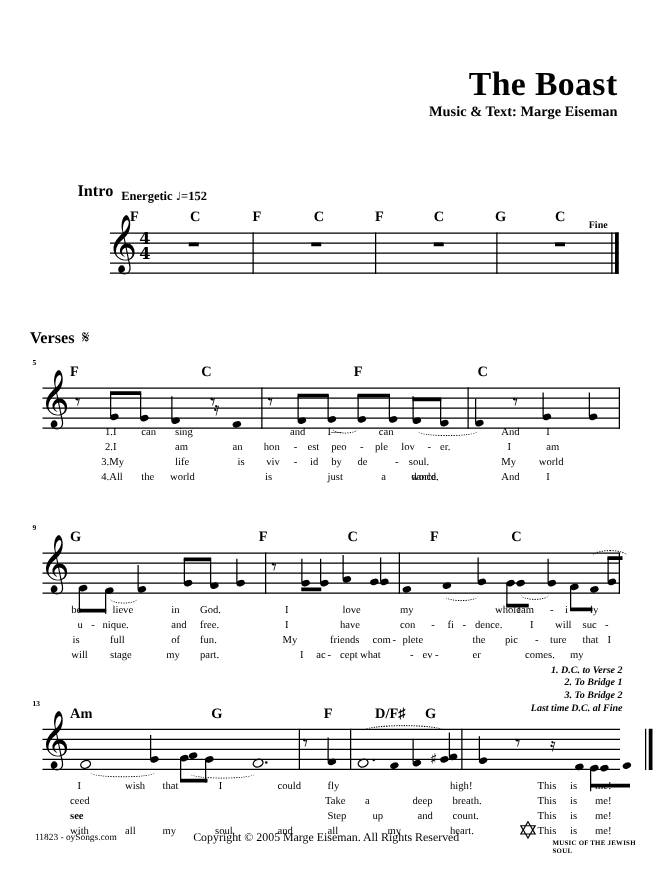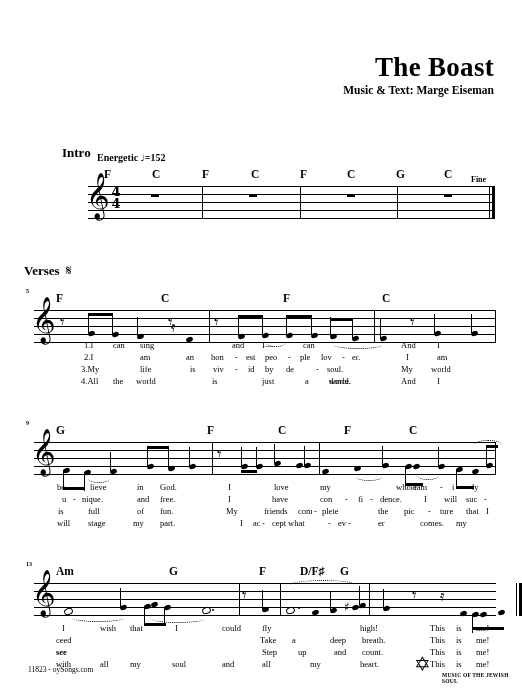--- a/index.html
+++ b/index.html
@@ -531,6 +531,12 @@
     </div>
   </div>
 
+  <div class="nav" style="right:24px;top:531px;">
+    <div>1. D.C. to Verse 2</div>
+    <div>2. To Bridge 1</div>
+    <div>3. To Bridge 2</div>
+    <div style="margin-top:1px;">Last time D.C. al Fine</div>
+  </div>
 
   <div class="measno" style="left:26px;top:561px;">13</div>
   <div class="chord" style="left:56px;top:565px;">Am</div>

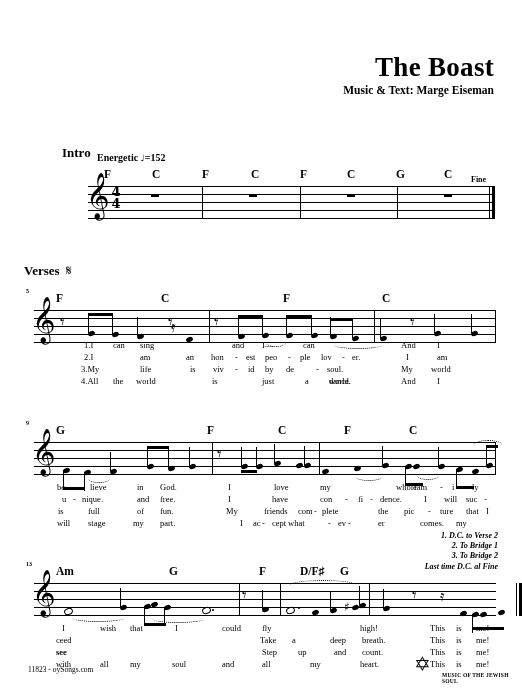--- a/index.html
+++ b/index.html
@@ -663,6 +663,7 @@
   </div>
 
   <div class="footer-left">11823 - oySongs.com</div>
+  <div class="footer-center">Copyright © 2005 Marge Eiseman.  All Rights Reserved</div>
 
   <div class="logo">
     <div class="star">✡</div>

